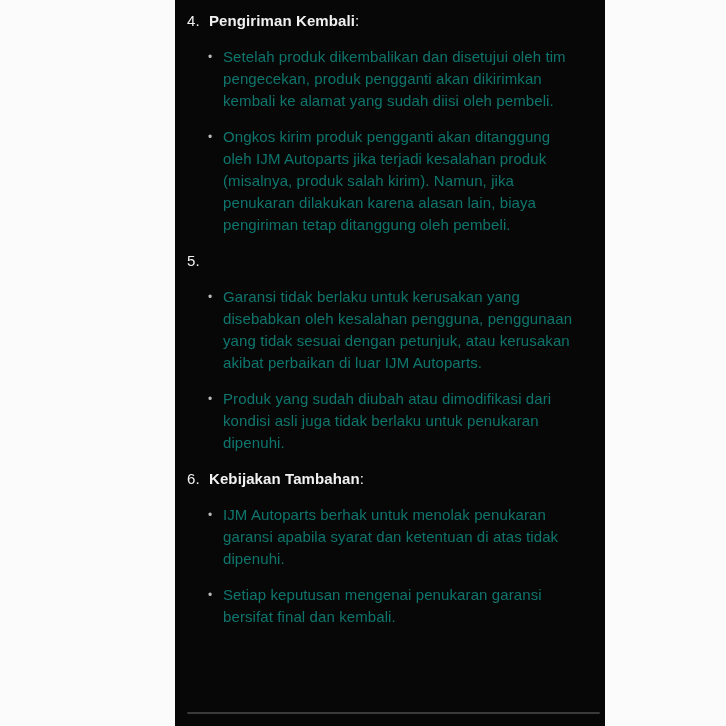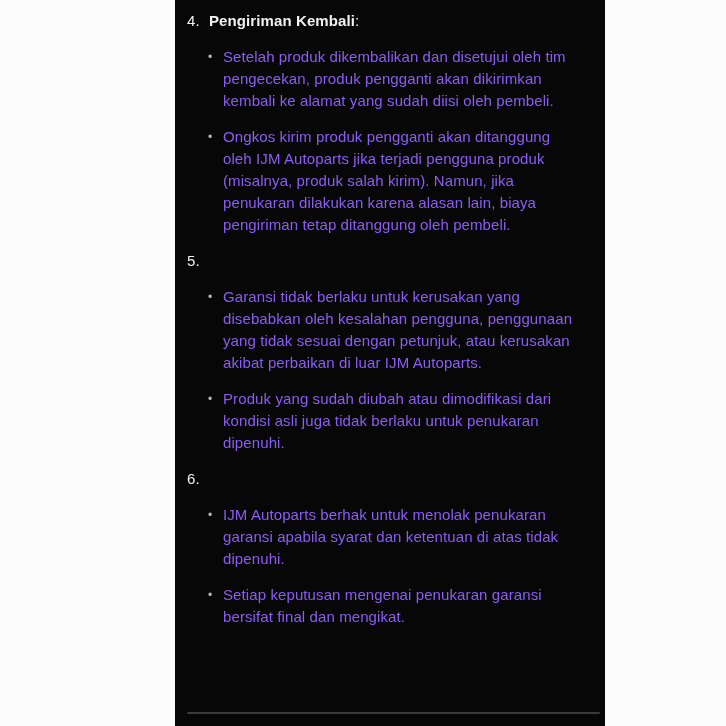--- a/index.html
+++ b/index.html
@@ -40,7 +40,7 @@
     font-size:12px;
     line-height:22px;
   }
-  .btxt { flex:1 1 auto; color:#8b5cf6; }
+  .btxt { flex:1 1 auto; color:#0f766e; }
   .divider {
     position:absolute;
     left:12px; right:5px; bottom:12px;

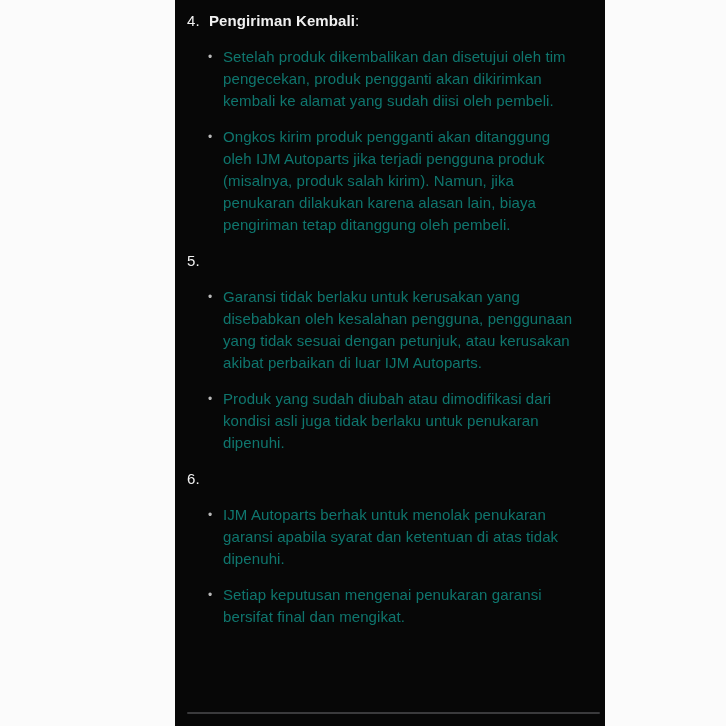--- a/index.html
+++ b/index.html
@@ -67,7 +67,7 @@
 
   <div class="bullet">
     <span class="dot">•</span>
-    <span class="btxt">Ongkos kirim produk pengganti akan ditanggung oleh IJM Autoparts jika terjadi pengguna produk (misalnya, produk salah kirim). Namun, jika penukaran dilakukan karena alasan lain, biaya pengiriman tetap ditanggung oleh pembeli.</span>
+    <span class="btxt">Ongkos kirim produk pengganti akan ditanggung oleh IJM Autoparts jika terjadi kesalahan produk (misalnya, produk salah kirim). Namun, jika penukaran dilakukan karena alasan lain, biaya pengiriman tetap ditanggung oleh pembeli.</span>
   </div>
 </div>
   </section>

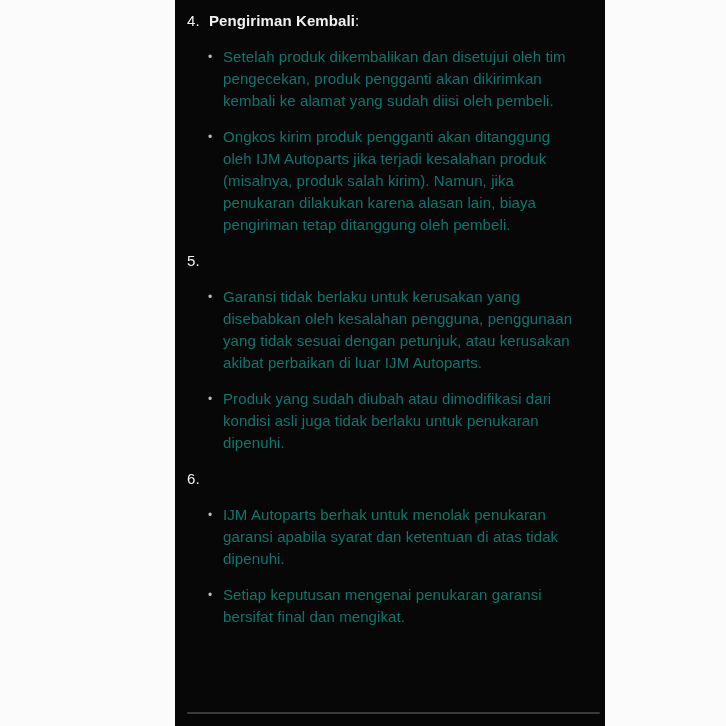--- a/index.html
+++ b/index.html
@@ -92,6 +92,7 @@
   <section class="section">
     <div class="heading">
       <span class="num">6.</span>
+      <span class="ttl"><b class="title">Kebijakan Tambahan</b><span class="suffix">:</span></span>
     </div>
     <div class="bullets">
   <div class="bullet">

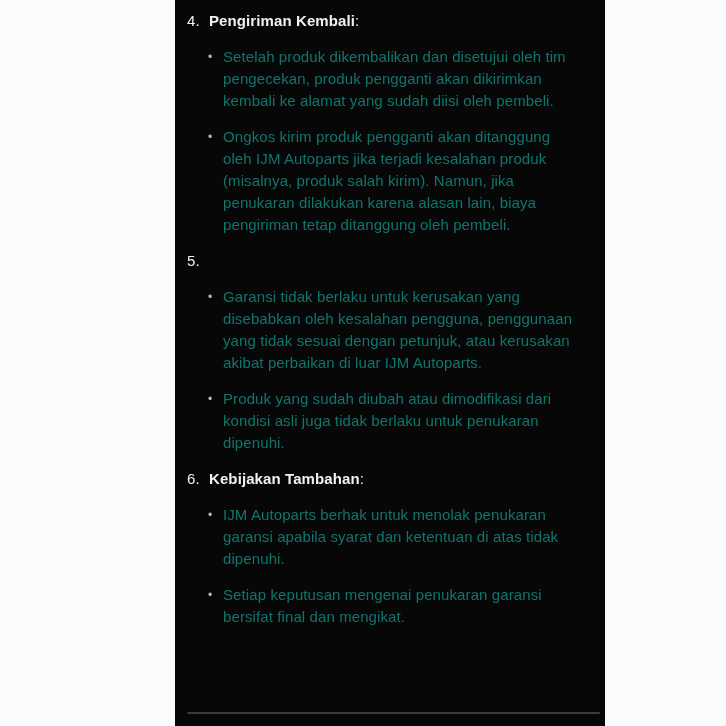--- a/index.html
+++ b/index.html
@@ -102,7 +102,7 @@
 
   <div class="bullet">
     <span class="dot">•</span>
-    <span class="btxt">Setiap keputusan mengenai penukaran garansi bersifat final dan mengikat.</span>
+    <span class="btxt">Setiap keputusan mengenai penukaran garansi bersifat final dan kembali.</span>
   </div>
 </div>
   </section>

